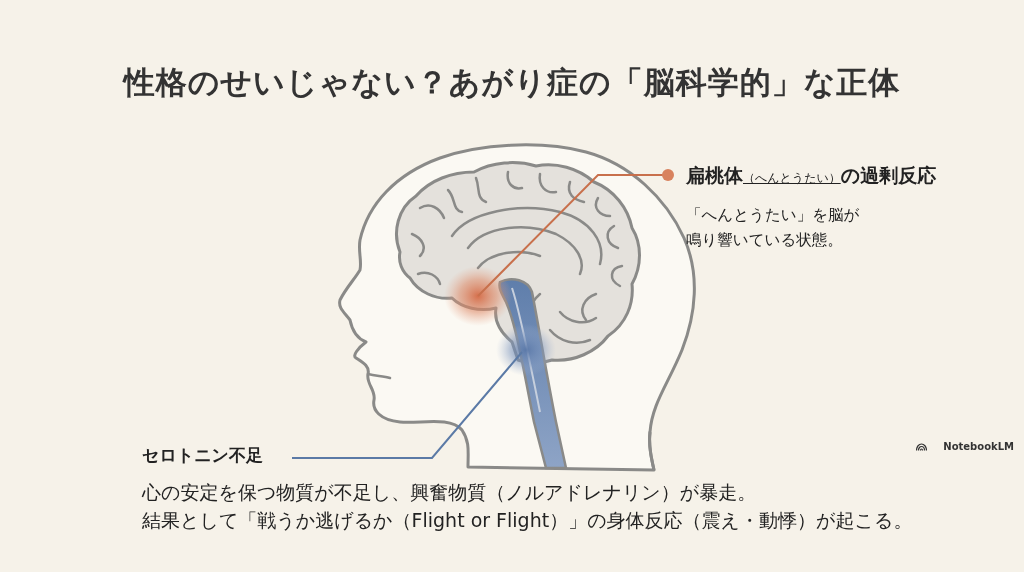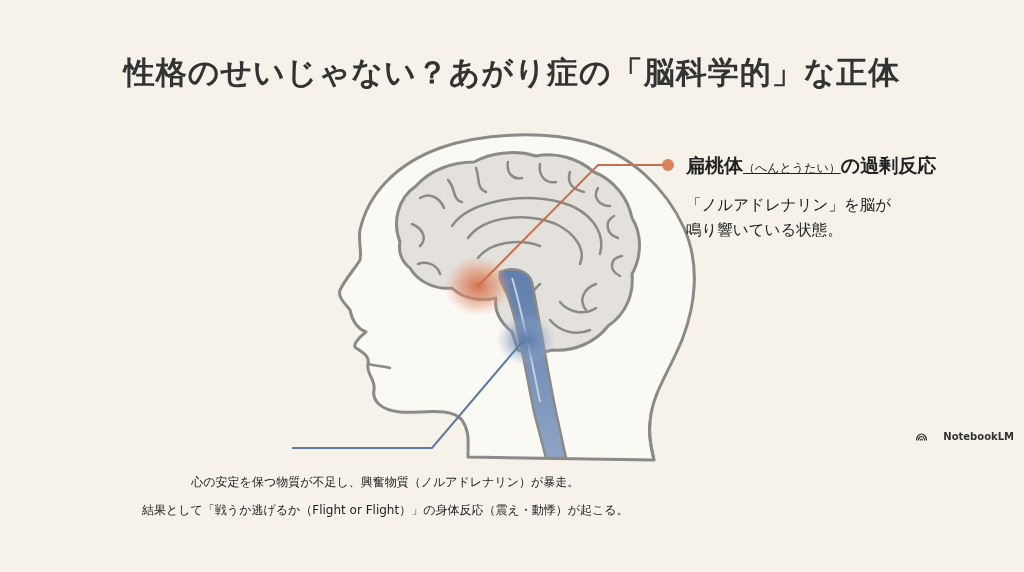--- a/index.html
+++ b/index.html
@@ -10,7 +10,7 @@
       color: #2b2b2b;
       position: relative;
     }
-    .slide { position: absolute; left: 0; top: 2px; width: 1024px; height: 448px; }
+    .slide { position: absolute; left: 0; top: 12px; width: 1024px; height: 448px; }
     .title {
       position: absolute; left: 0; top: 50px; width: 1024px;
       text-align: center; font-size: 31px; font-weight: bold; color: #333;

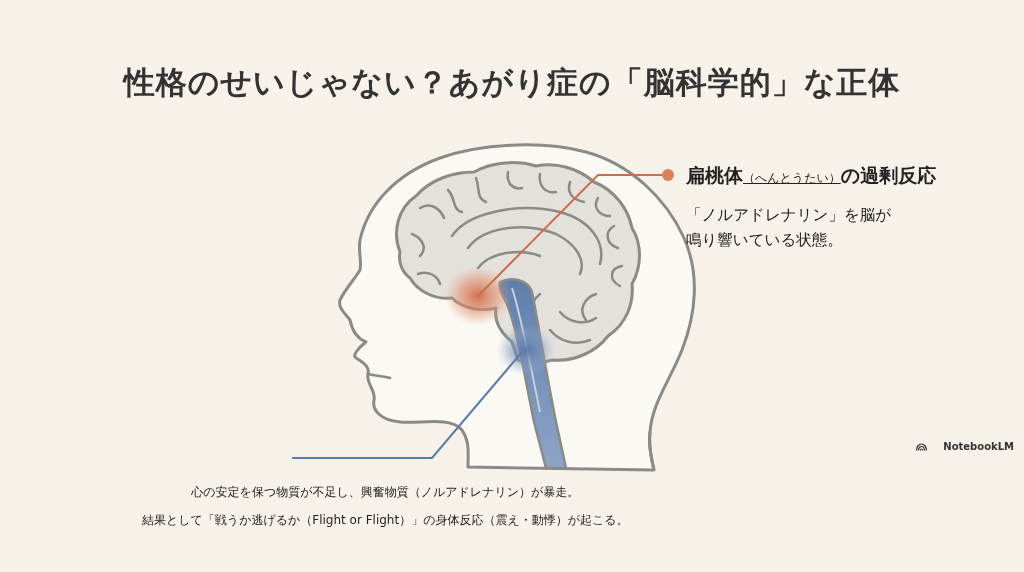--- a/index.html
+++ b/index.html
@@ -115,7 +115,7 @@
       <span>扁桃体</span><span class="reading">（へんとうたい）</span><span>の過剰反応</span>
     </div>
     <div class="body">
-      <div>「ノルアドレナリン」を脳が</div>
+      <div>「へんとうたい」を脳が</div>
       <div>鳴り響いている状態。</div>
     </div>
   </div>

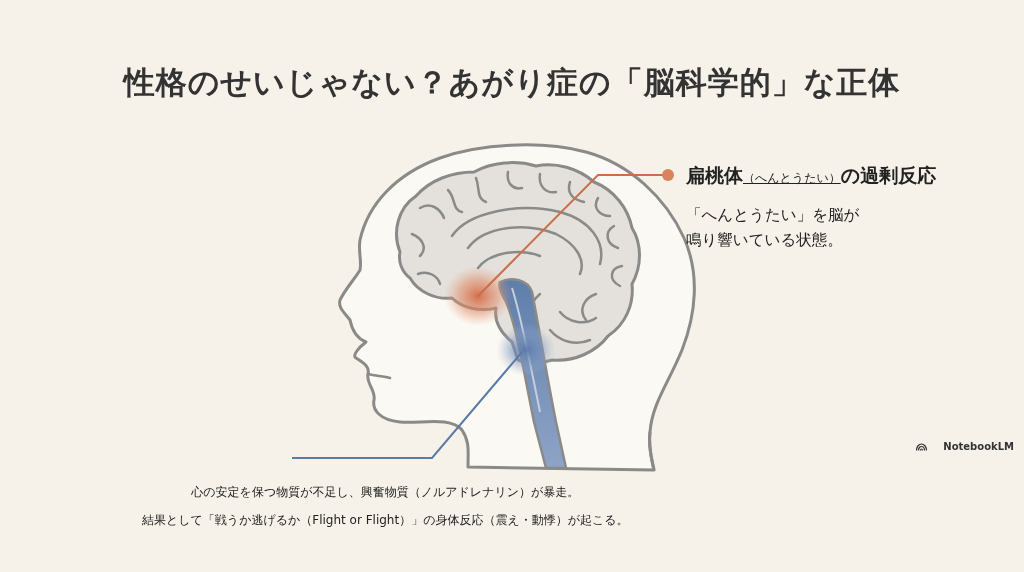--- a/index.html
+++ b/index.html
@@ -120,6 +120,7 @@
     </div>
   </div>
 
+  <div class="callout-bottom-heading">セロトニン不足</div>
   <div class="callout-bottom-body">
     <div>心の安定を保つ物質が不足し、興奮物質（ノルアドレナリン）が暴走。</div>
     <div>結果として「戦うか逃げるか（Flight or Flight）」の身体反応（震え・動悸）が起こる。</div>

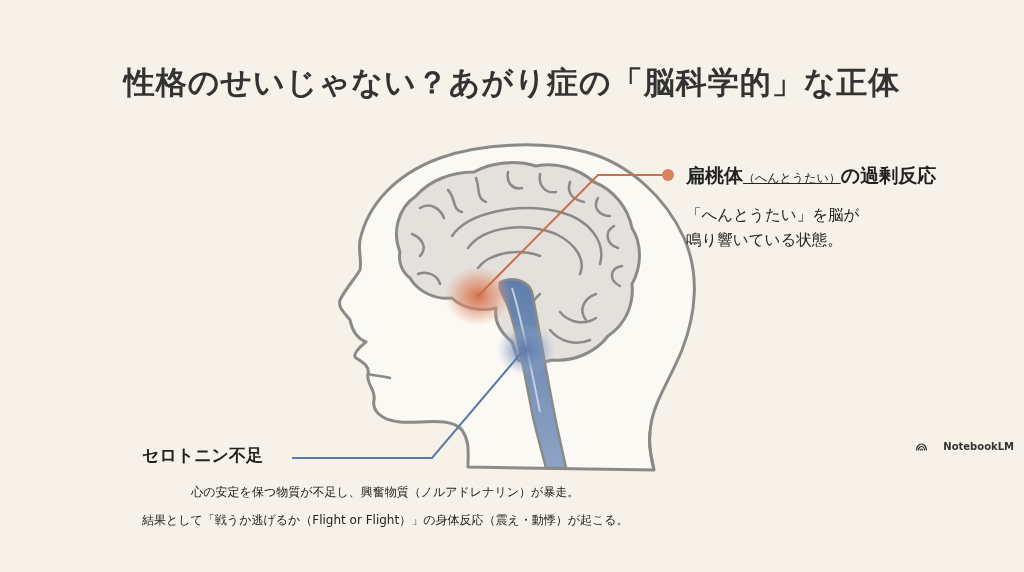--- a/index.html
+++ b/index.html
@@ -34,7 +34,7 @@
     }
     .callout-bottom-body {
       position: absolute; left: 142px; top: 466px;
-      font-size: 12px; line-height: 28px; color: #222; text-align: center;
+      font-size: 19px; line-height: 28px; color: #222;
     }
     .callout-bottom-body div { white-space: nowrap; }
     .brand {

